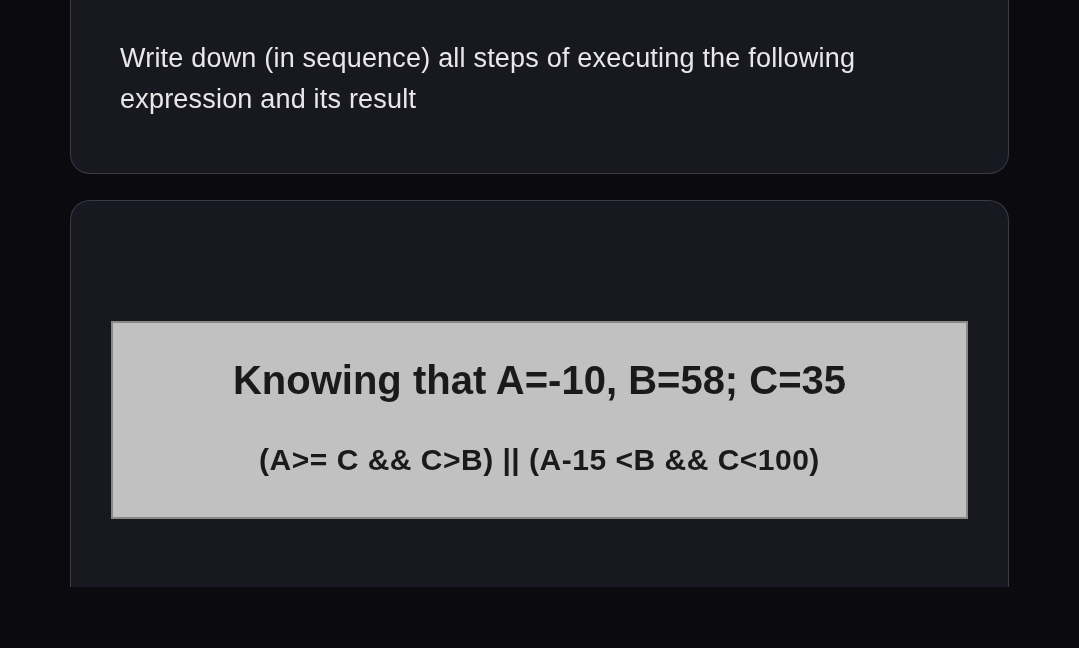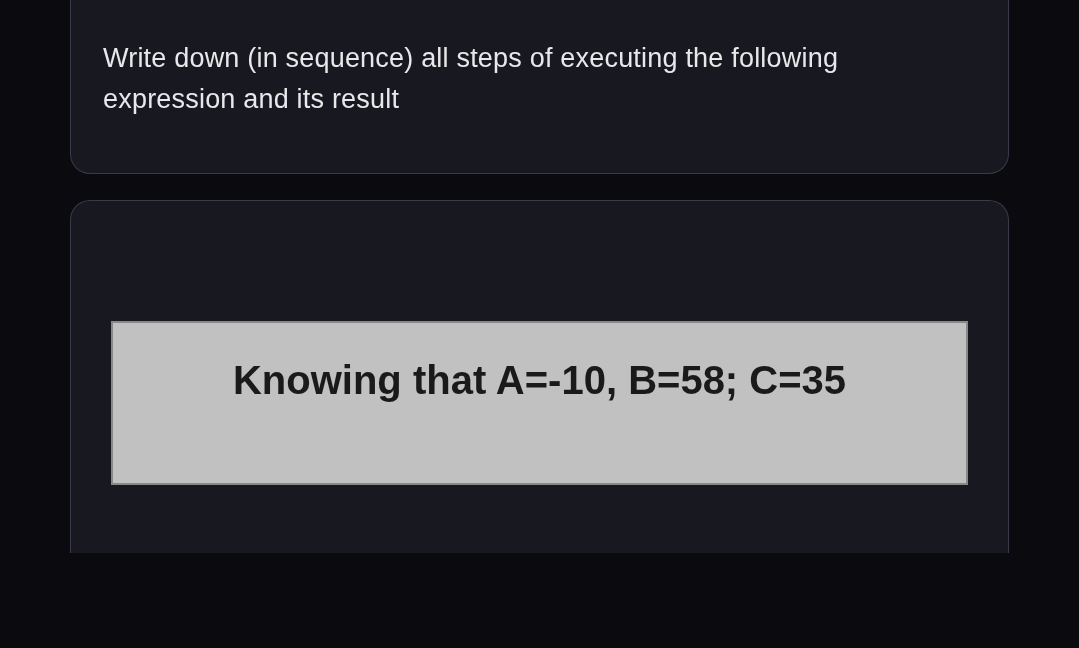--- a/index.html
+++ b/index.html
@@ -24,7 +24,7 @@
     }
     
     .card-top {
-      padding: 38px 40px 54px 32px;
+      padding: 38px 40px 54px 49px;
       margin-bottom: 26px;
       border-top: none;
       border-top-left-radius: 0;

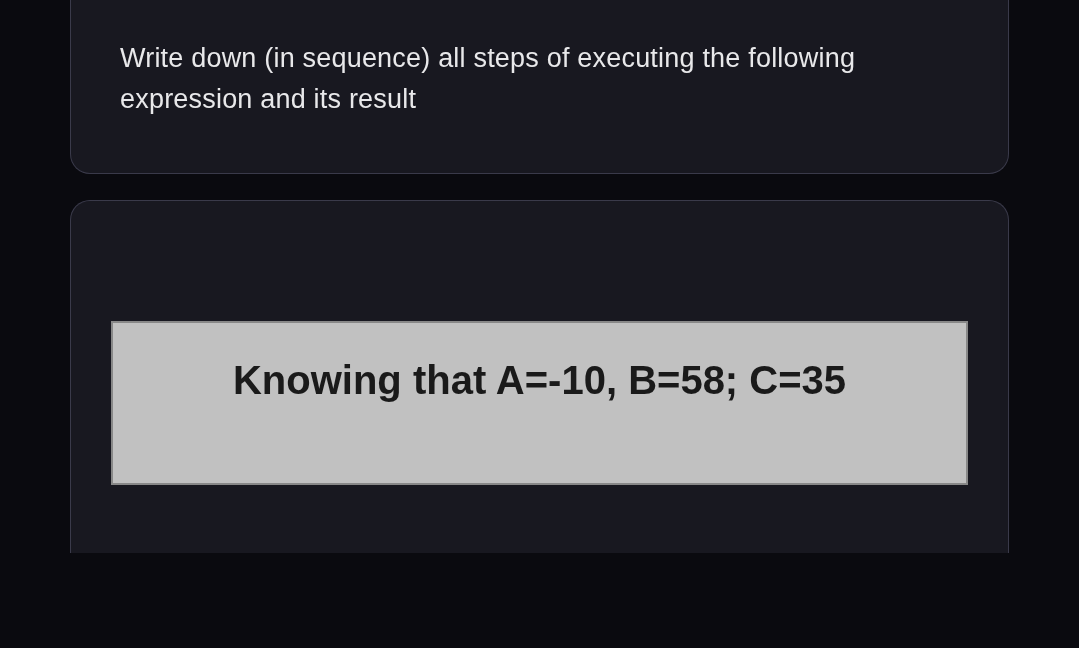--- a/index.html
+++ b/index.html
@@ -79,6 +79,7 @@
 <div class="card card-bottom">
   <div class="expression-box">
     <p class="given-values">Knowing that  A=-10, B=58; C=35</p>
+    <p class="expression">(A&gt;= C &amp;&amp; C&gt;B)  ||  (A-15 &lt;B &amp;&amp;  C&lt;100)</p>
   </div>
 </div>
 

